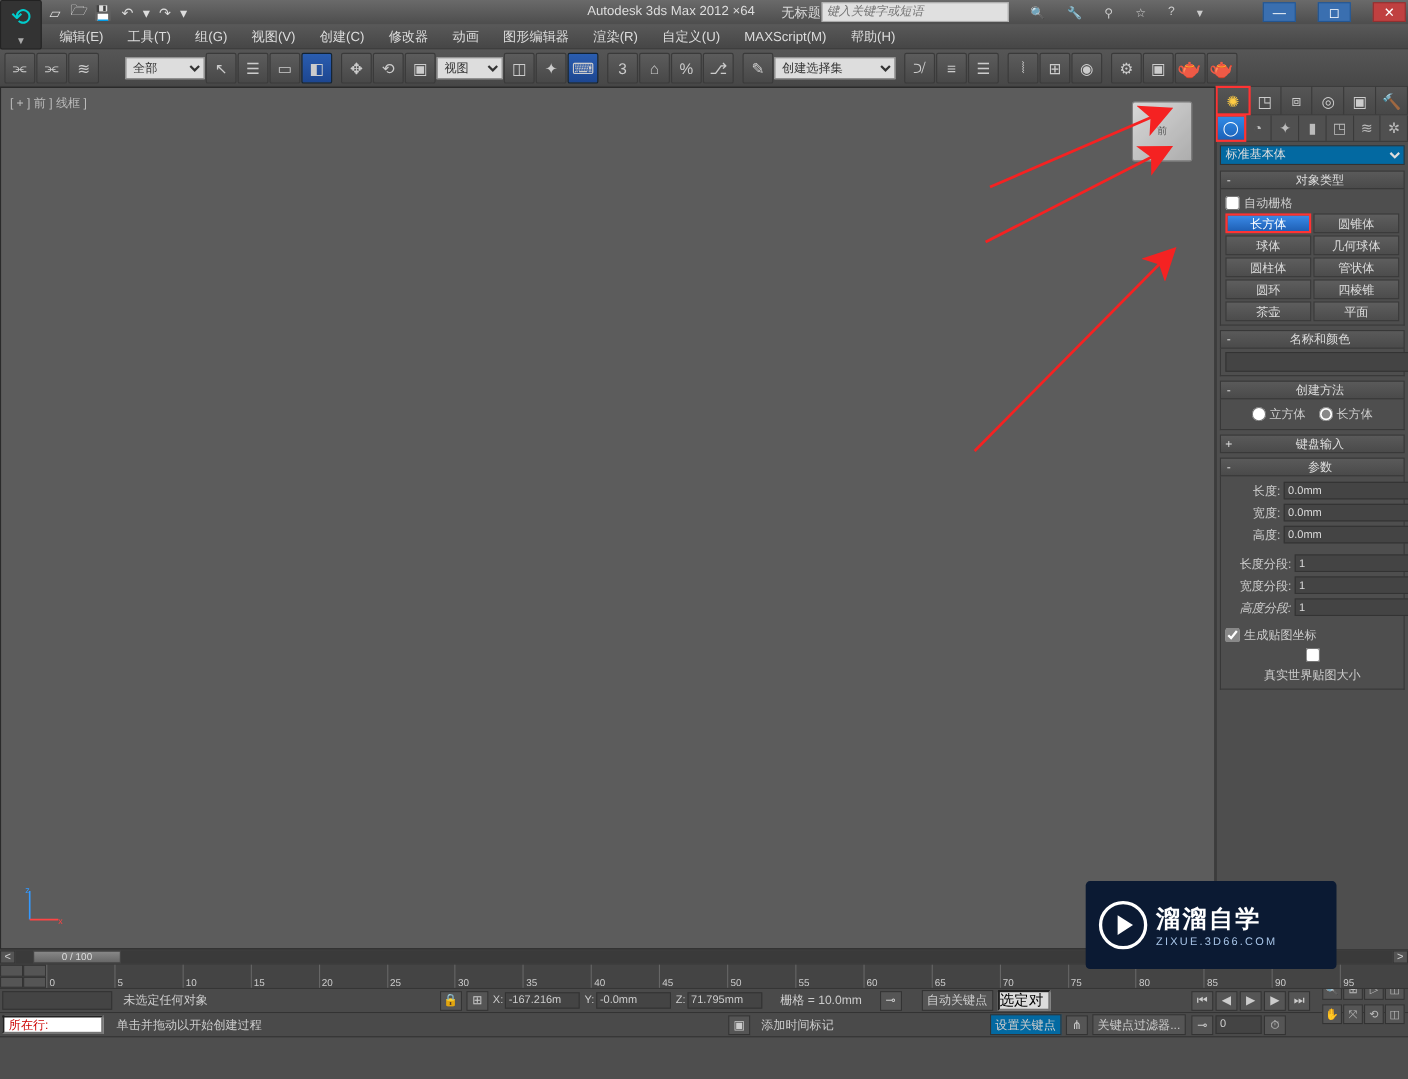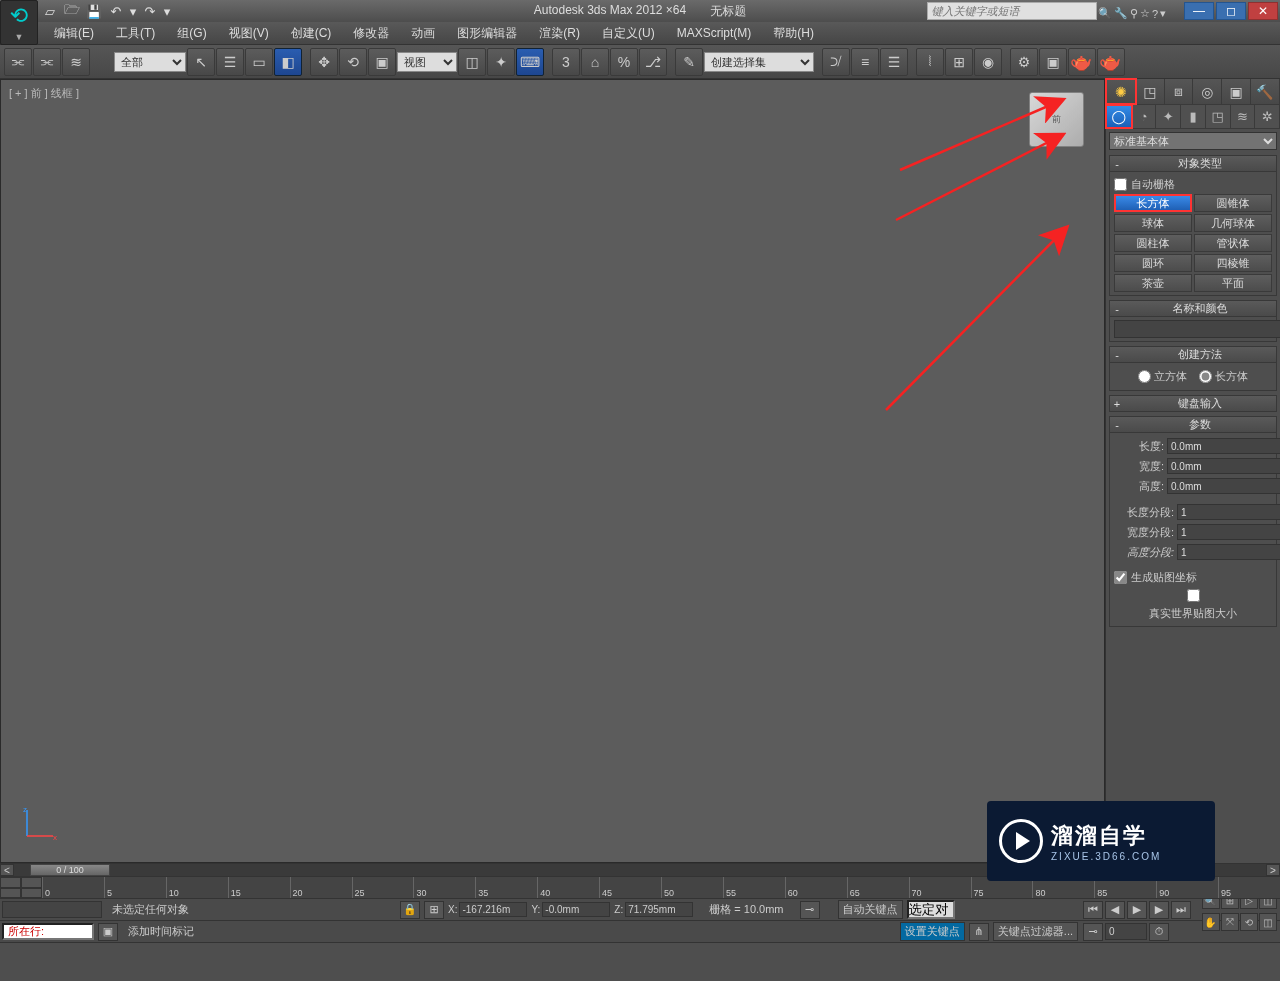--- a/index.html
+++ b/index.html
@@ -10,7 +10,7 @@
 .titlebar .quick { display: flex; gap: 2px; padding-left: 40px; }
 .titlebar .quick .tb-btn { width: 20px; height: 18px; display:flex;align-items:center;justify-content:center;color:#ddd;font-size:13px; }
 .titlebar .title-center { position:absolute; left:50%; transform:translateX(-50%); display:flex; gap:24px; color:#ddd; font-size:12px; }
-.titlebar .right-area { position:absolute; right:0; display:flex; align-items:flex-end; gap:2px; padding-right:2px;}
+.titlebar .right-area { position:absolute; right:0; display:flex; align-items:center; gap:20px; padding-right:2px;}
 .titlebar .search { width: 170px; height:18px; background:#e0e0e0; color:#777; font-style:italic; padding:1px 4px; border:1px solid #aaa; font-size:11px;}
 .titlebar .winbtn { width:30px; height:18px; background:#3a6fb0; display:flex;align-items:center;justify-content:center;color:#fff;font-size:12px;border:1px solid #245590;}
 .titlebar .winbtn.close { background:#c04040; border-color:#903030;}

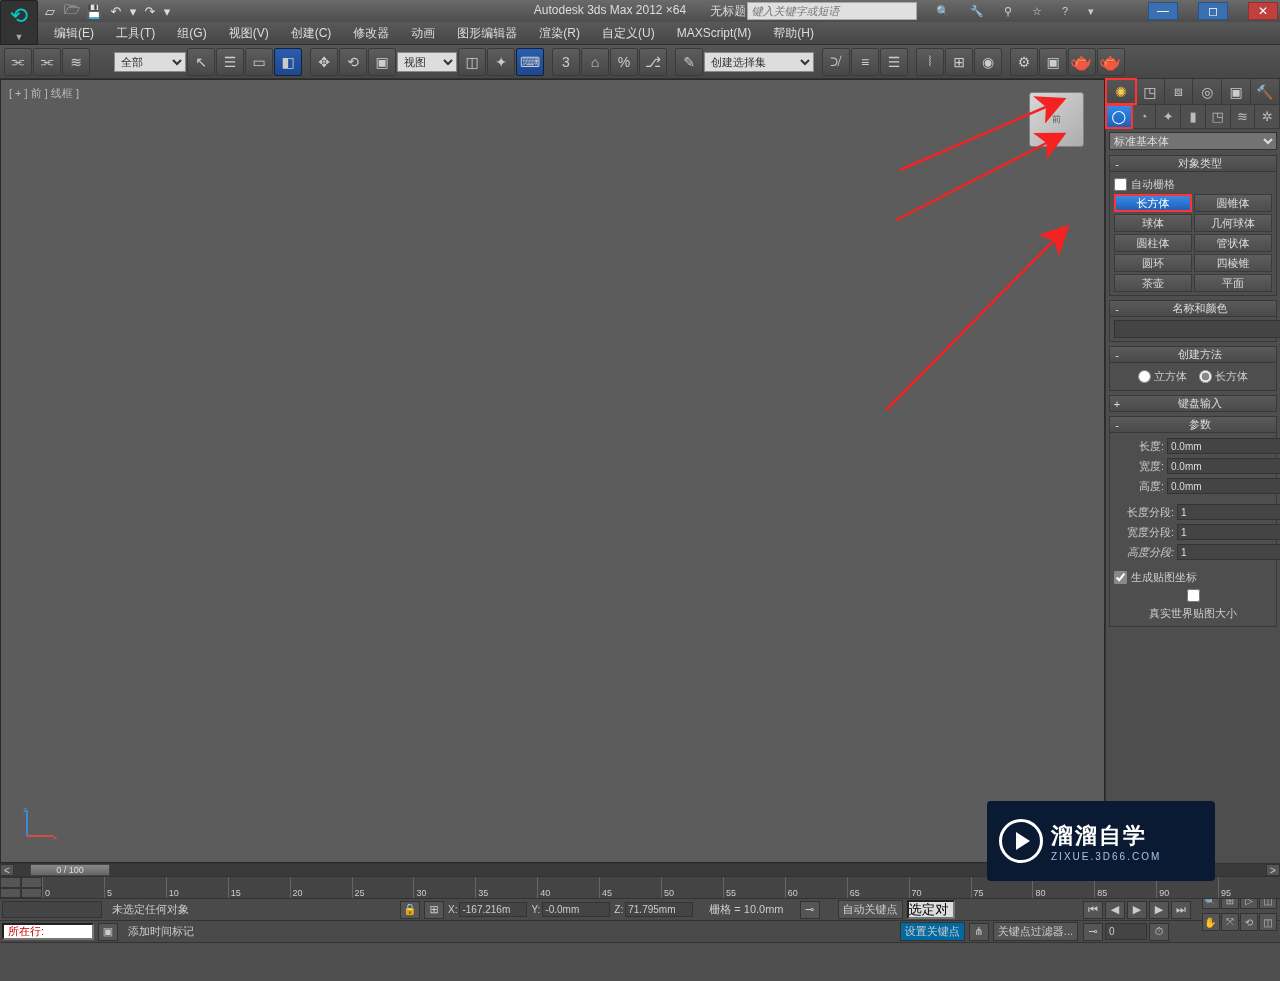--- a/index.html
+++ b/index.html
@@ -47,7 +47,7 @@
 .cmdpanel .subrow .stab { flex:1; border-right:1px solid #3a3a3a; display:flex;align-items:center;justify-content:center;font-size:13px;color:#bbb;}
 .cmdpanel .subrow .stab.active { background:linear-gradient(#328be6,#1a60b8); color:#fff;}
 .cmdpanel .subrow .stab.boxed { border:2px solid #f33 !important; margin:-1px;}
-.cmdpanel select.full { width:calc(100% - 6px); margin:3px; background:#737373; color:#ddd; border:1px solid #333; font-size:11px; height:18px;}
+.cmdpanel select.full { width:calc(100% - 6px); margin:3px; background:#0369a1; color:#ddd; border:1px solid #333; font-size:11px; height:18px;}
 
 
 .rollup { margin:2px 3px; }

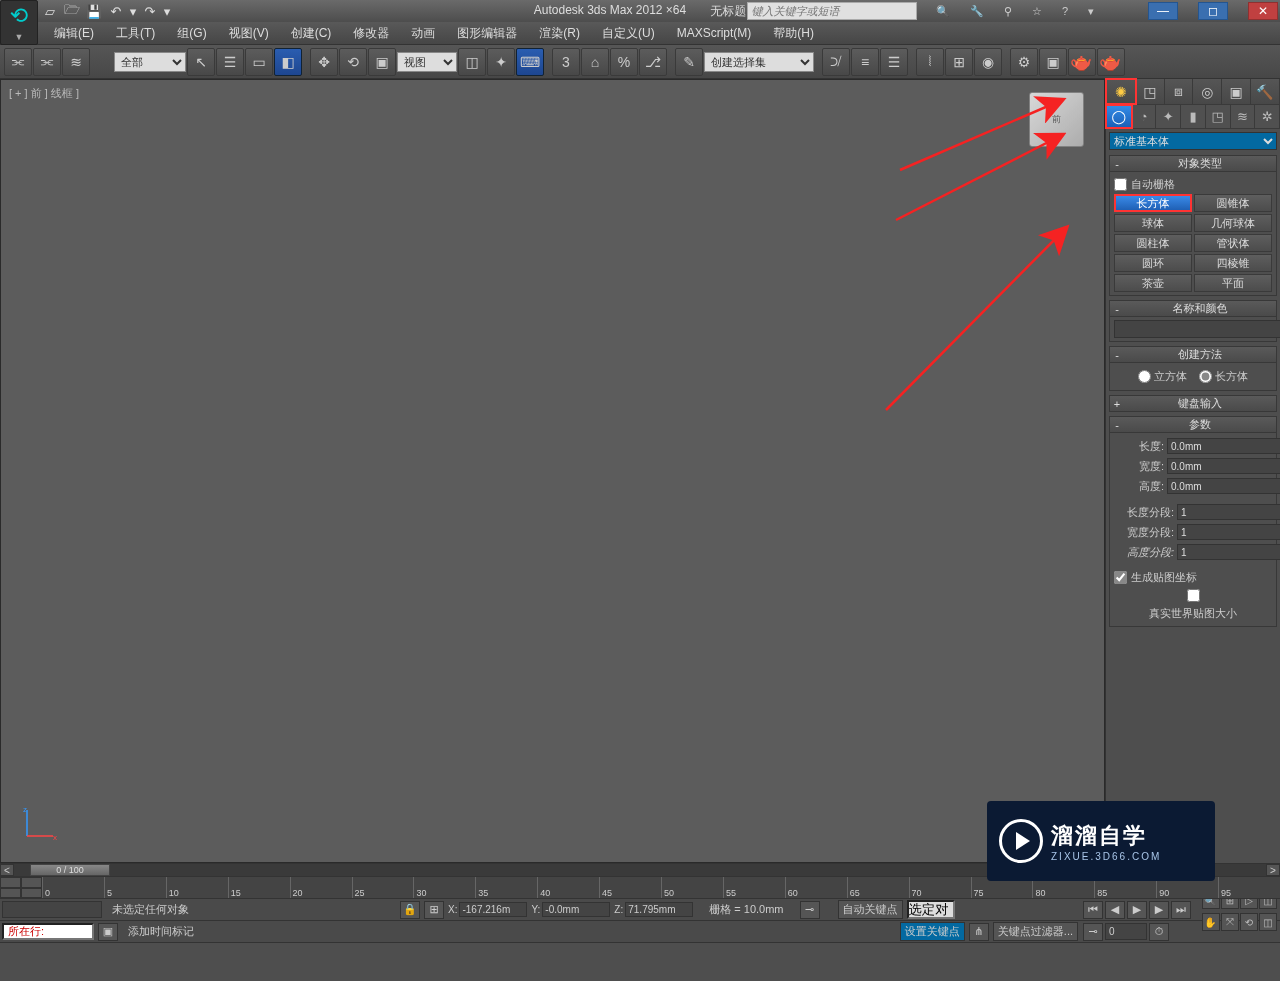--- a/index.html
+++ b/index.html
@@ -406,6 +406,7 @@
       </div>
       <div class="status-bar2">
         <input class="script-label" value="所在行:" style="">
+        <div class="prompt">单击并拖动以开始创建过程</div>
         <div class="sbtn">▣</div>
         <div class="key-txt" style="padding:0 6px;">添加时间标记</div>
         <div style="flex:1;"></div>

